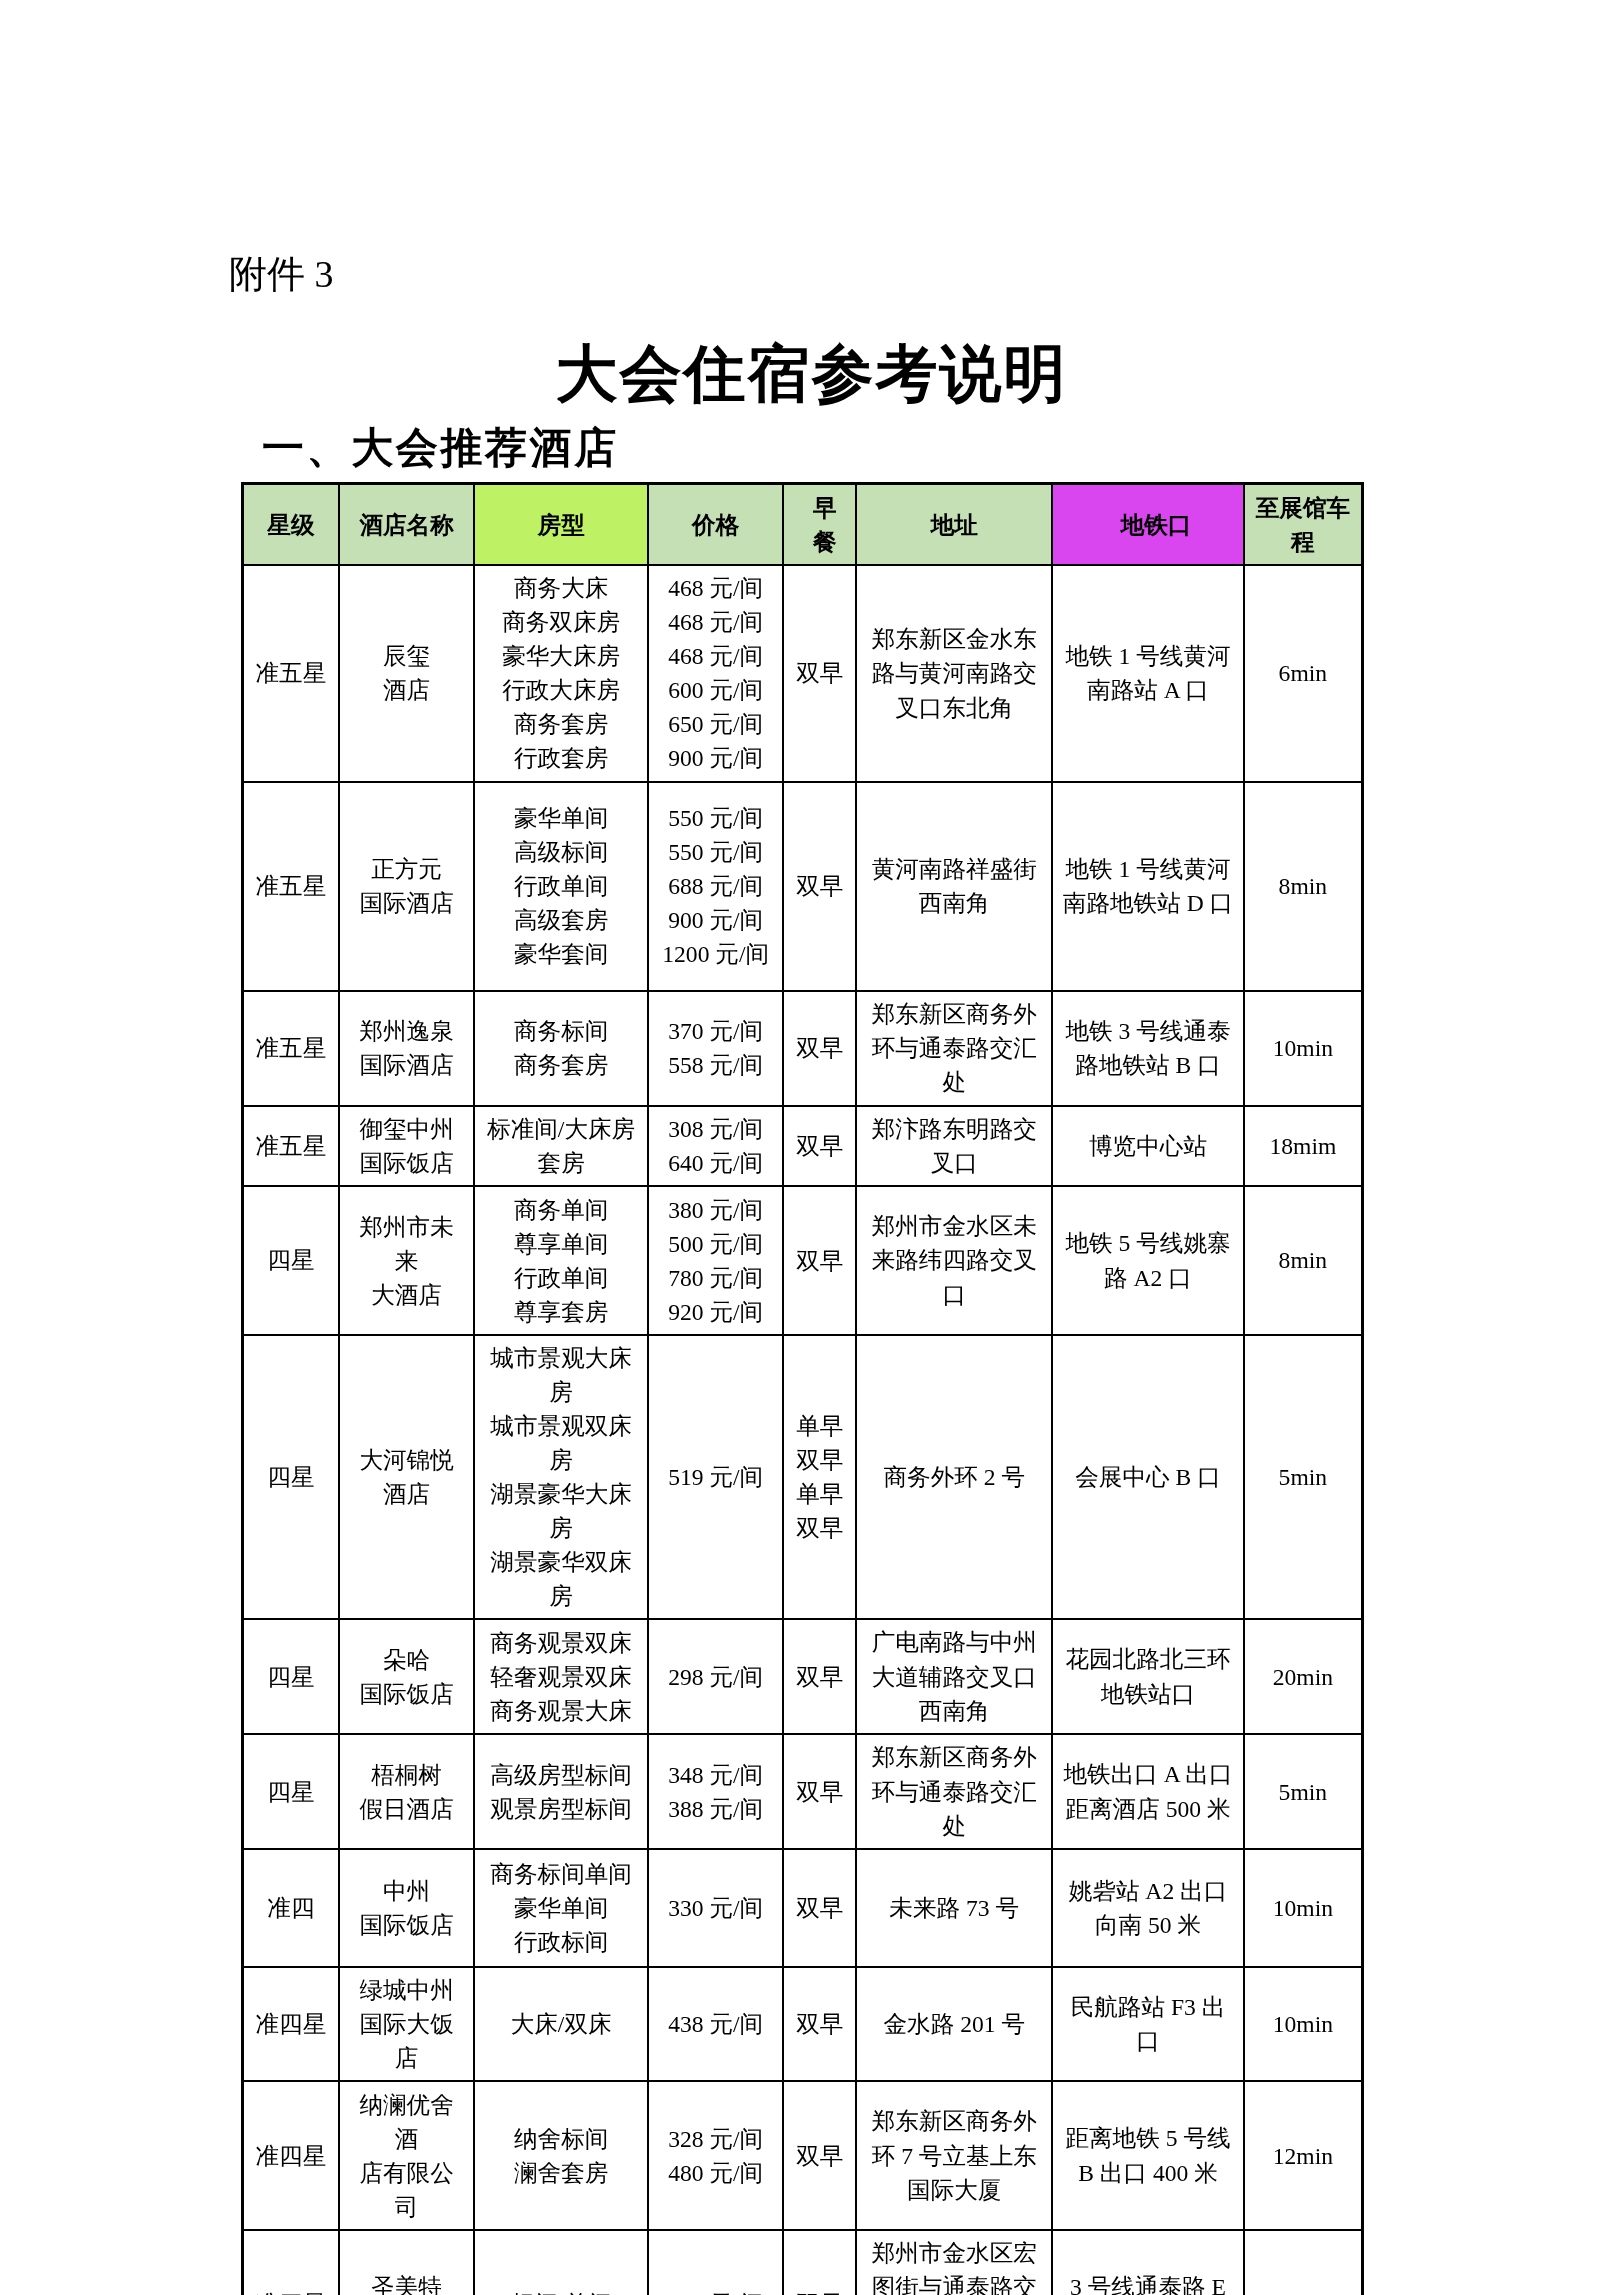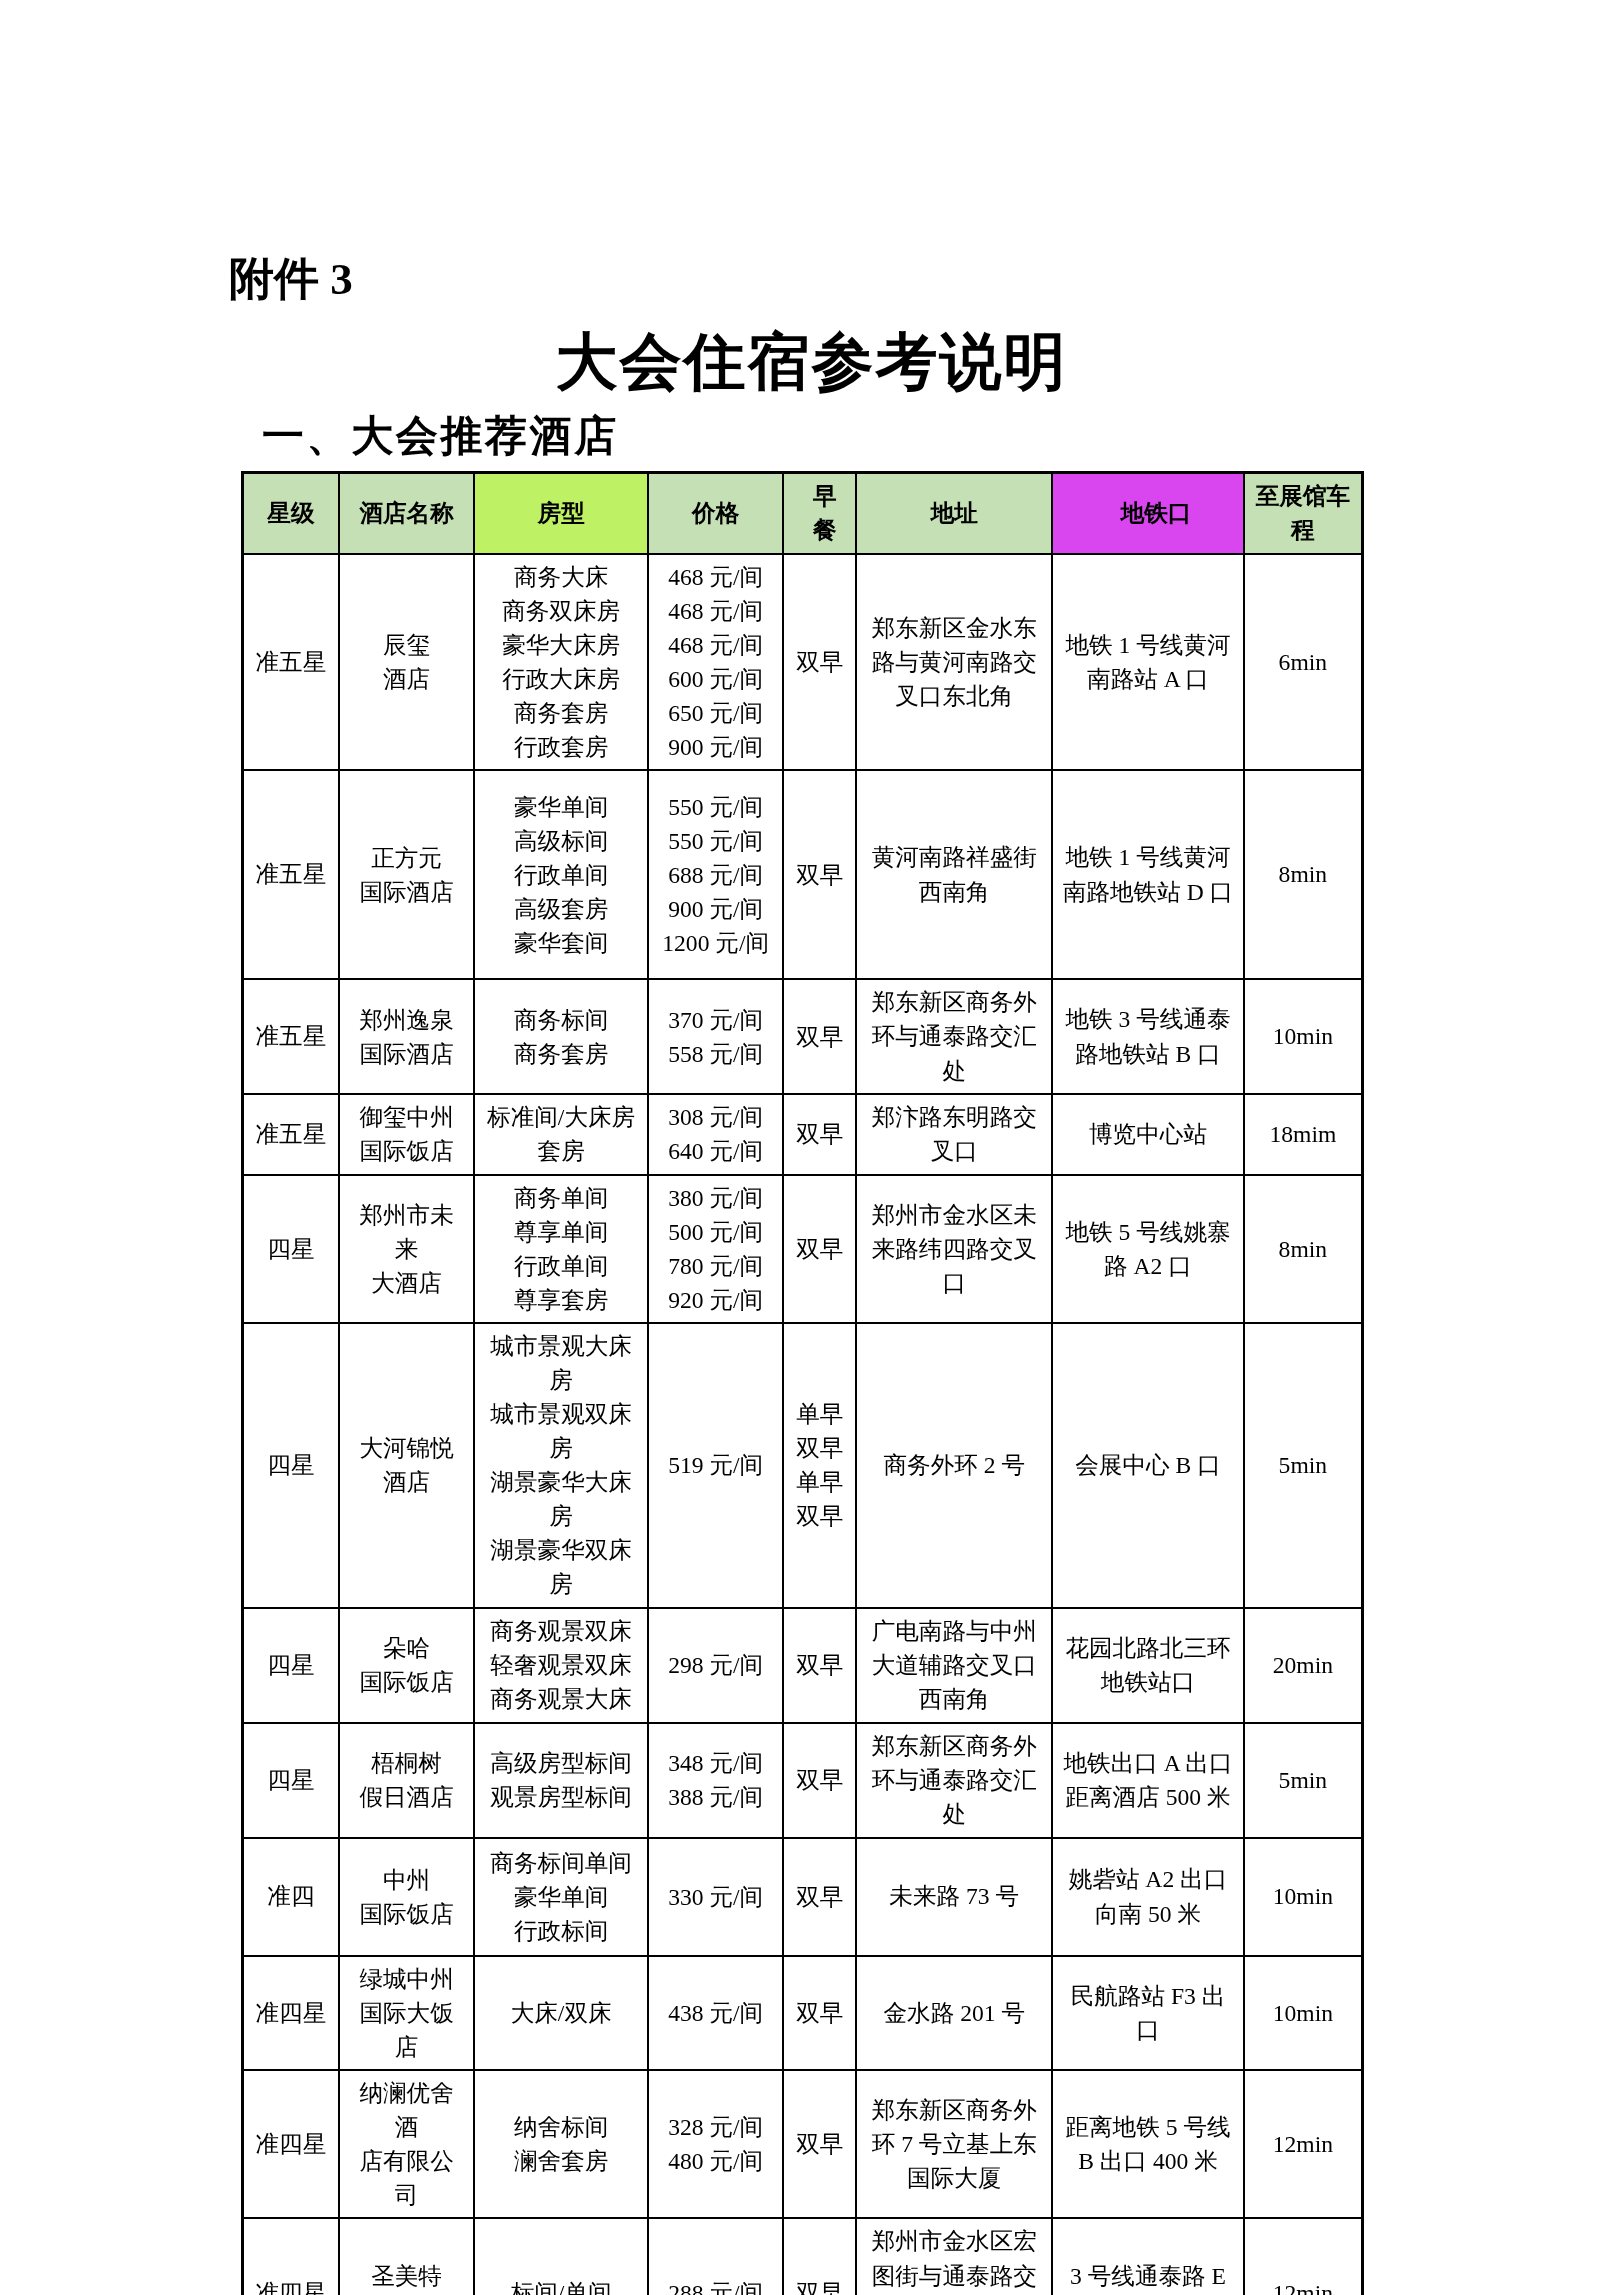--- a/index.html
+++ b/index.html
@@ -13,7 +13,7 @@
   }
   .attachment {
     margin:252px 0 0 229px;
-    font-size:45px; line-height:1.2;font-weight:bold;
+    font-size:38px; line-height:1.2;
   }
   .doc-title {
     margin-top:21px;

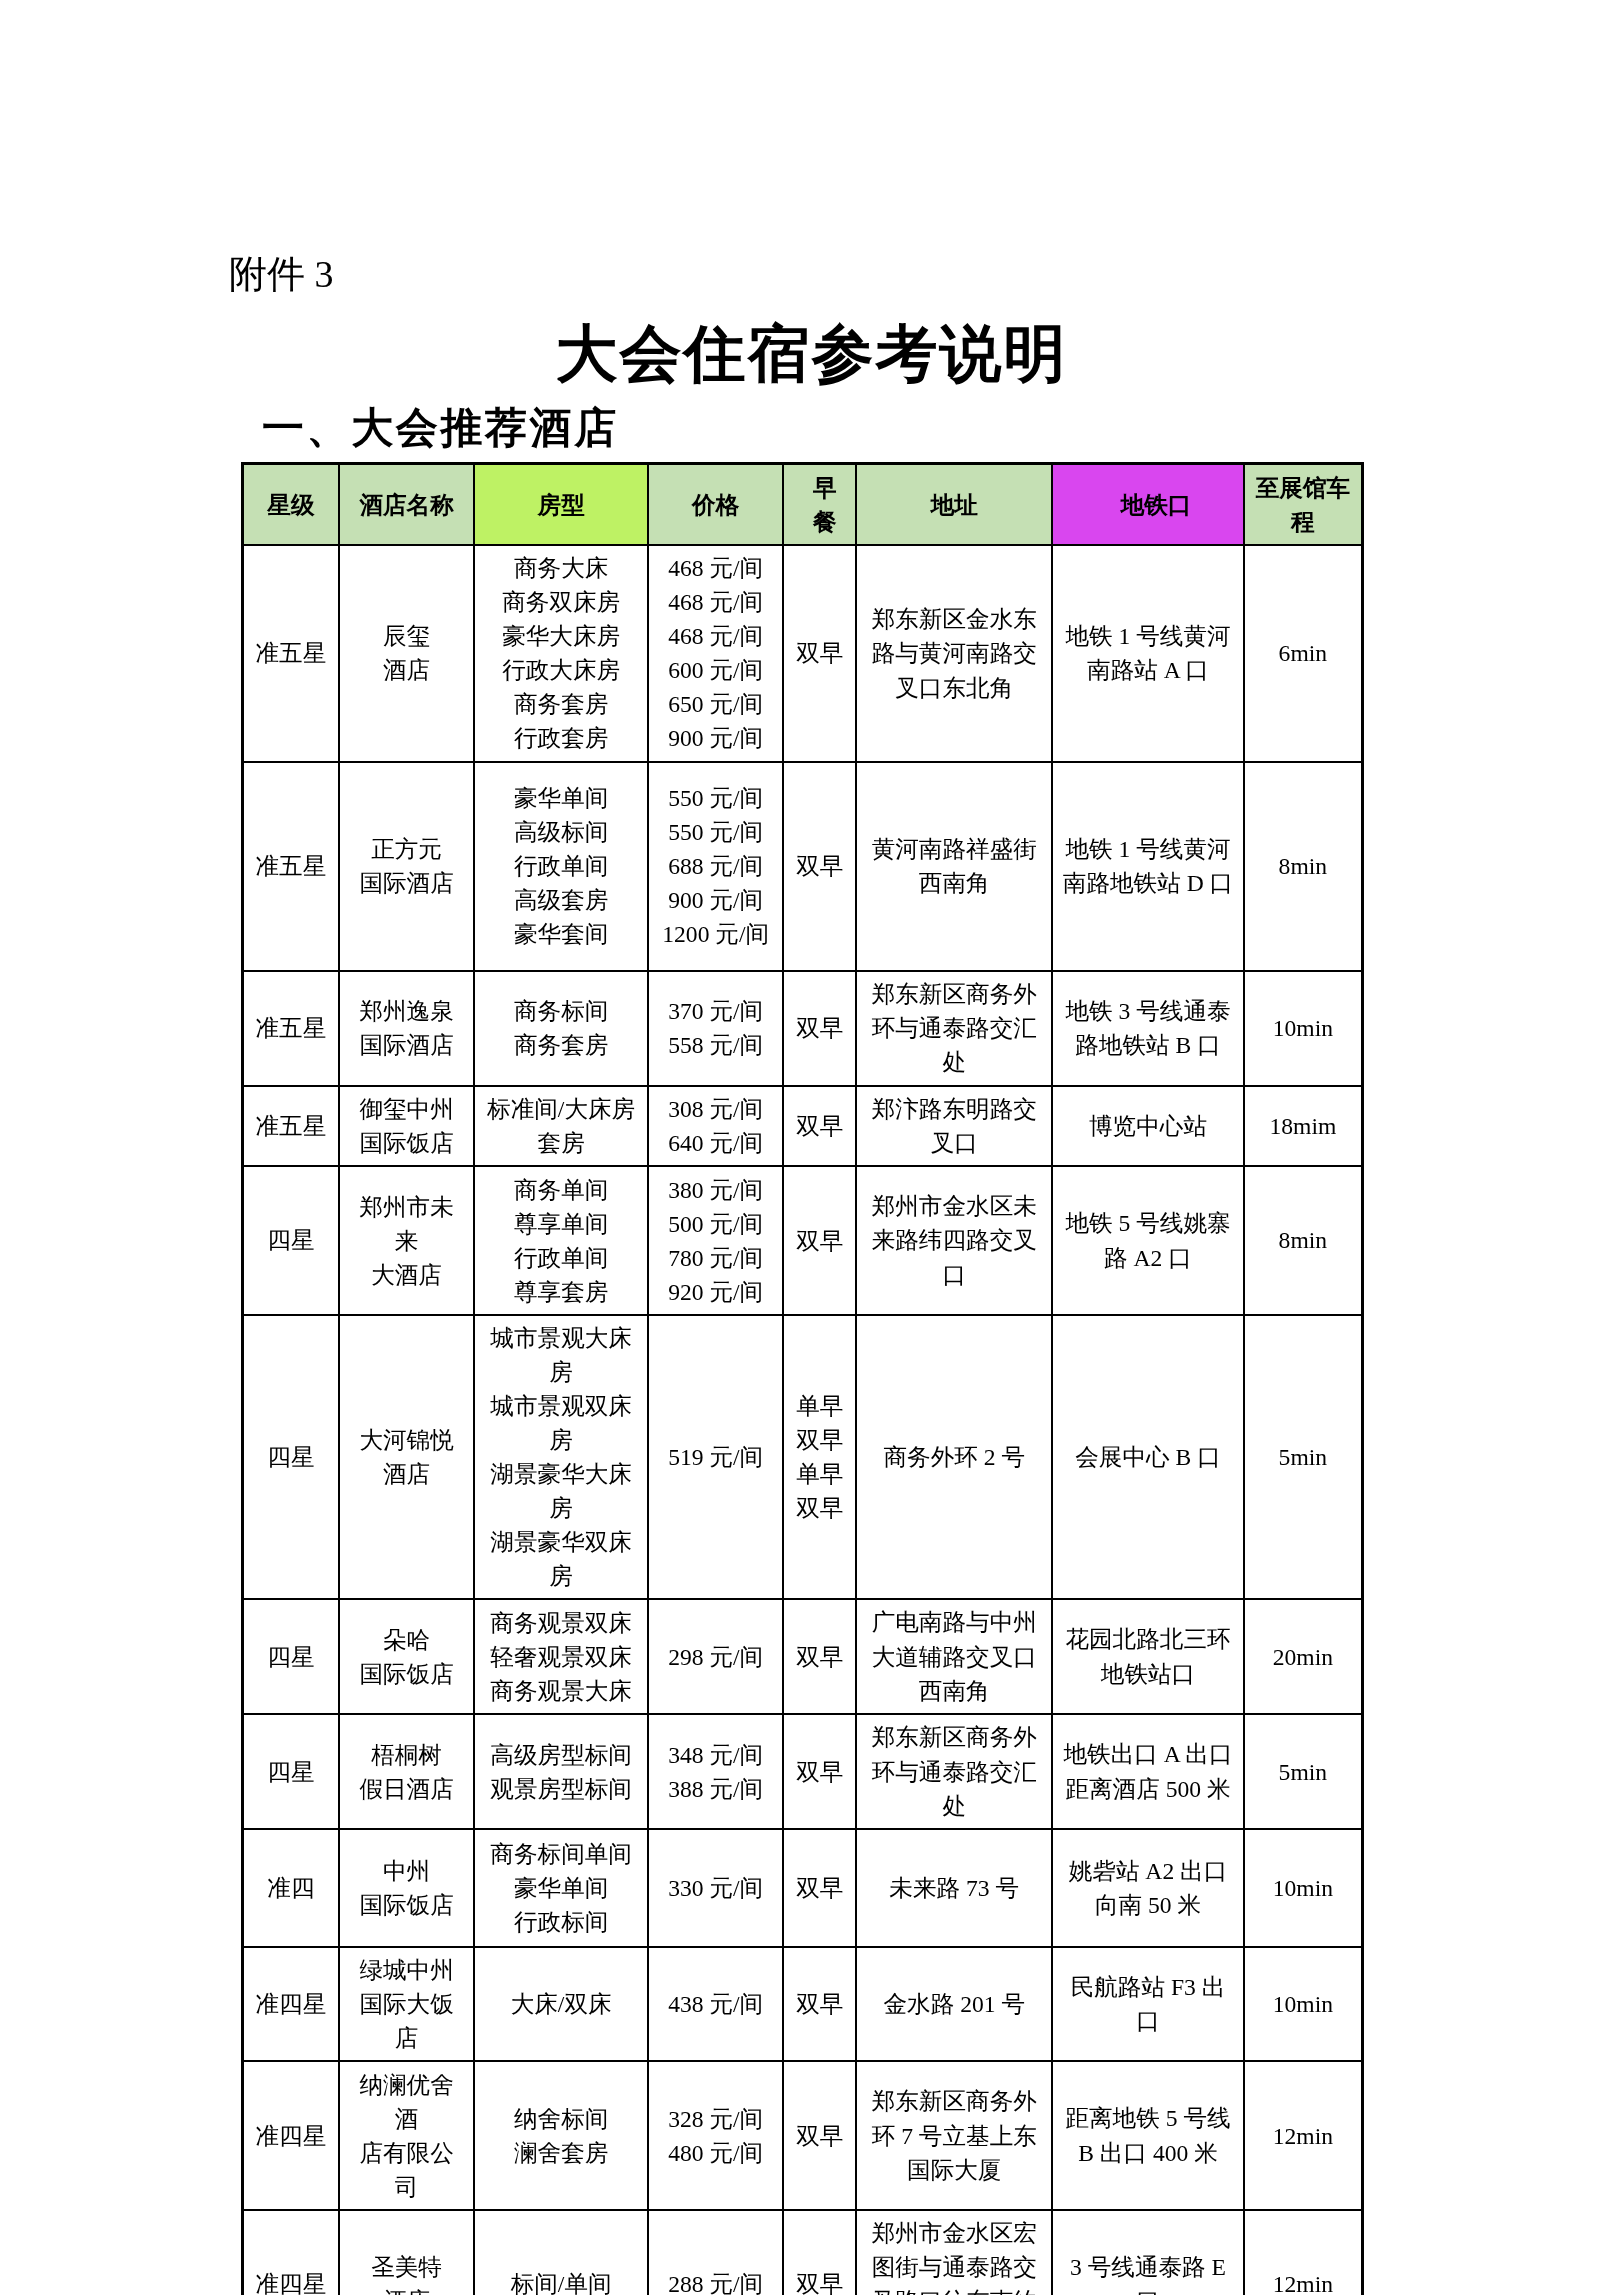--- a/index.html
+++ b/index.html
@@ -16,7 +16,7 @@
     font-size:38px; line-height:1.2;
   }
   .doc-title {
-    margin-top:21px;
+    margin-top:41px;
     text-align:center;
     font-size:62px; font-weight:bold;
     letter-spacing:2px; line-height:1.15;

